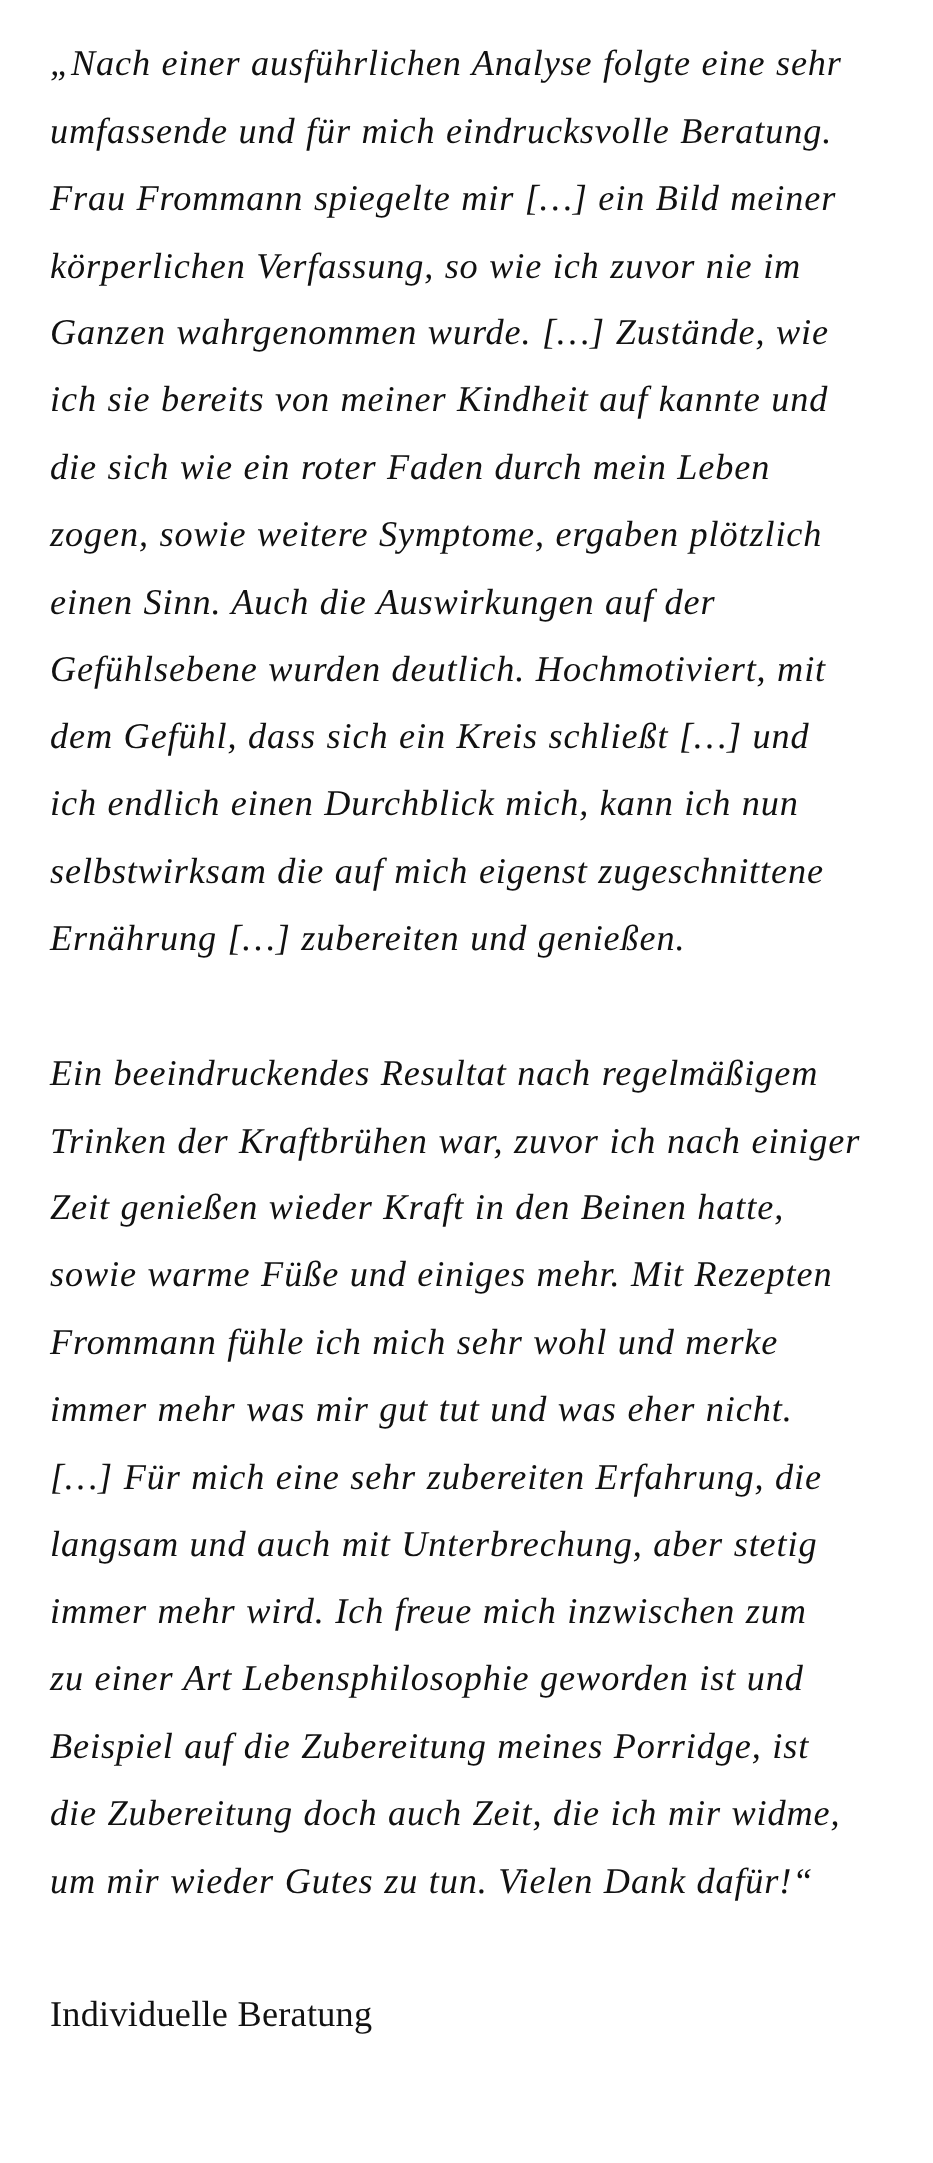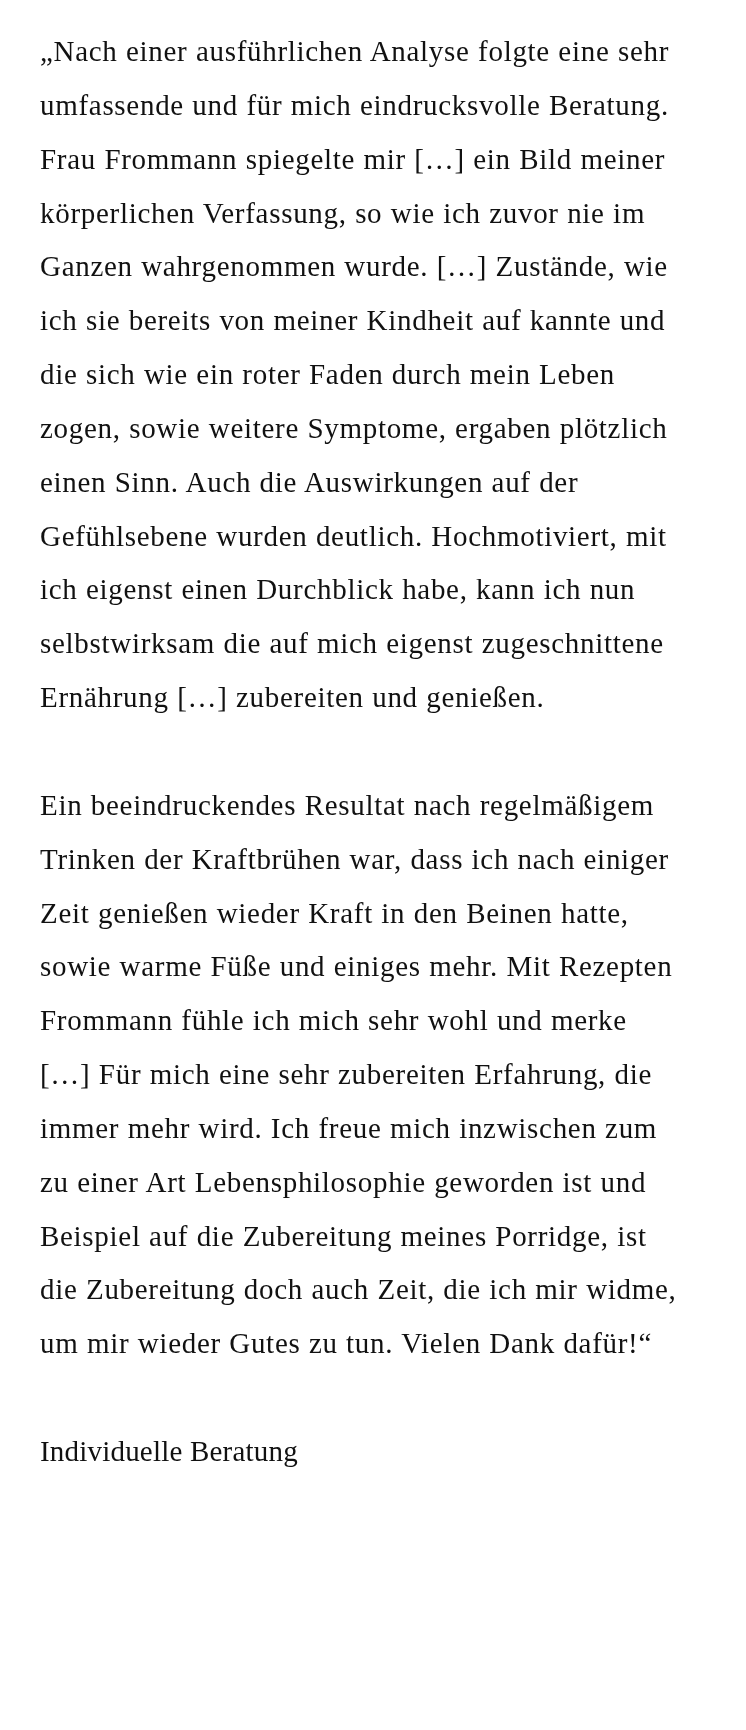--- a/index.html
+++ b/index.html
@@ -26,6 +26,7 @@
     height: 53.85px;
     letter-spacing: 0.7px;
     word-spacing: 0.5px;
+    font-style: italic;
   }
   .signature {
     display: block;

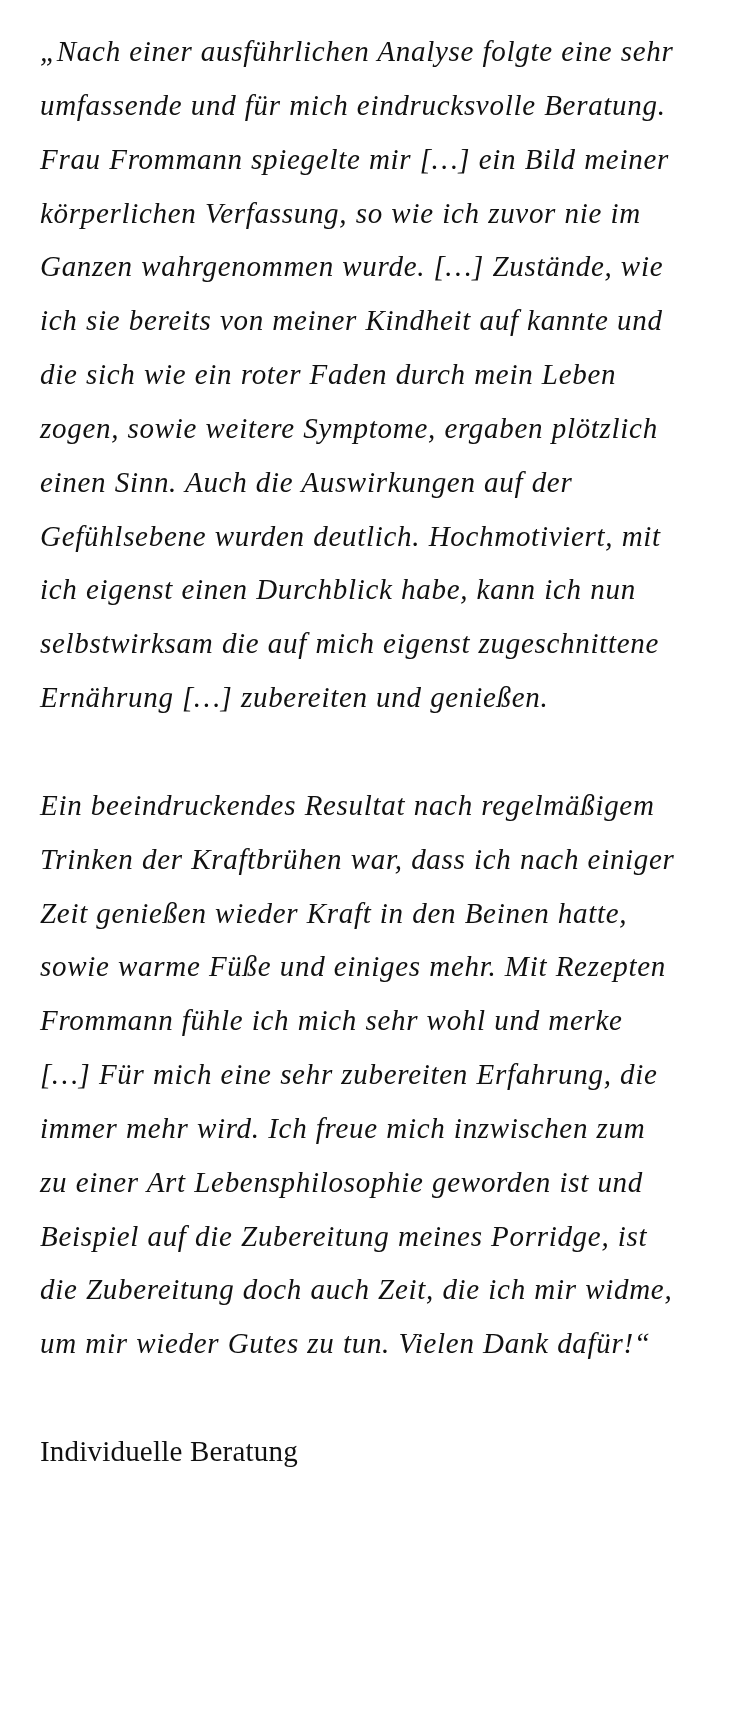--- a/index.html
+++ b/index.html
@@ -51,6 +51,7 @@
     <span class="line">zogen, sowie weitere Symptome, ergaben plötzlich</span>
     <span class="line">einen Sinn. Auch die Auswirkungen auf der</span>
     <span class="line">Gefühlsebene wurden deutlich. Hochmotiviert, mit</span>
+    <span class="line">dem Gefühl, dass sich ein Kreis schließt […] und</span>
     <span class="line">ich eigenst einen Durchblick habe, kann ich nun</span>
     <span class="line">selbstwirksam die auf mich eigenst zugeschnittene</span>
     <span class="line">Ernährung […] zubereiten und genießen.</span>

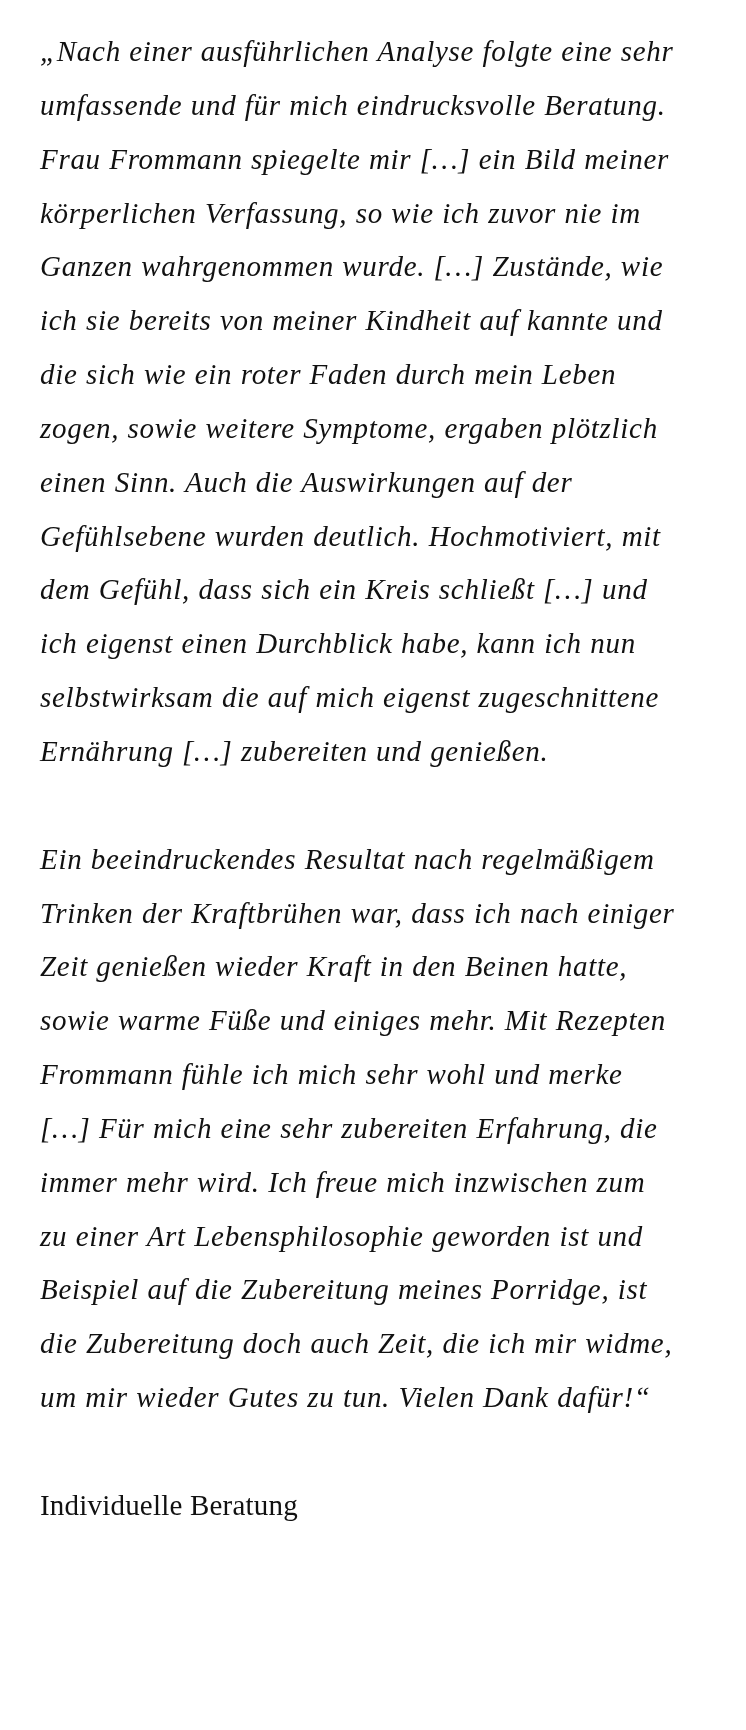--- a/index.html
+++ b/index.html
@@ -52,7 +52,7 @@
     <span class="line">einen Sinn. Auch die Auswirkungen auf der</span>
     <span class="line">Gefühlsebene wurden deutlich. Hochmotiviert, mit</span>
     <span class="line">dem Gefühl, dass sich ein Kreis schließt […] und</span>
-    <span class="line">ich eigenst einen Durchblick habe, kann ich nun</span>
+    <span class="line">ich endlich einen Durchblick mich, kann ich nun</span>
     <span class="line">selbstwirksam die auf mich eigenst zugeschnittene</span>
     <span class="line">Ernährung […] zubereiten und genießen.</span>
   </div>

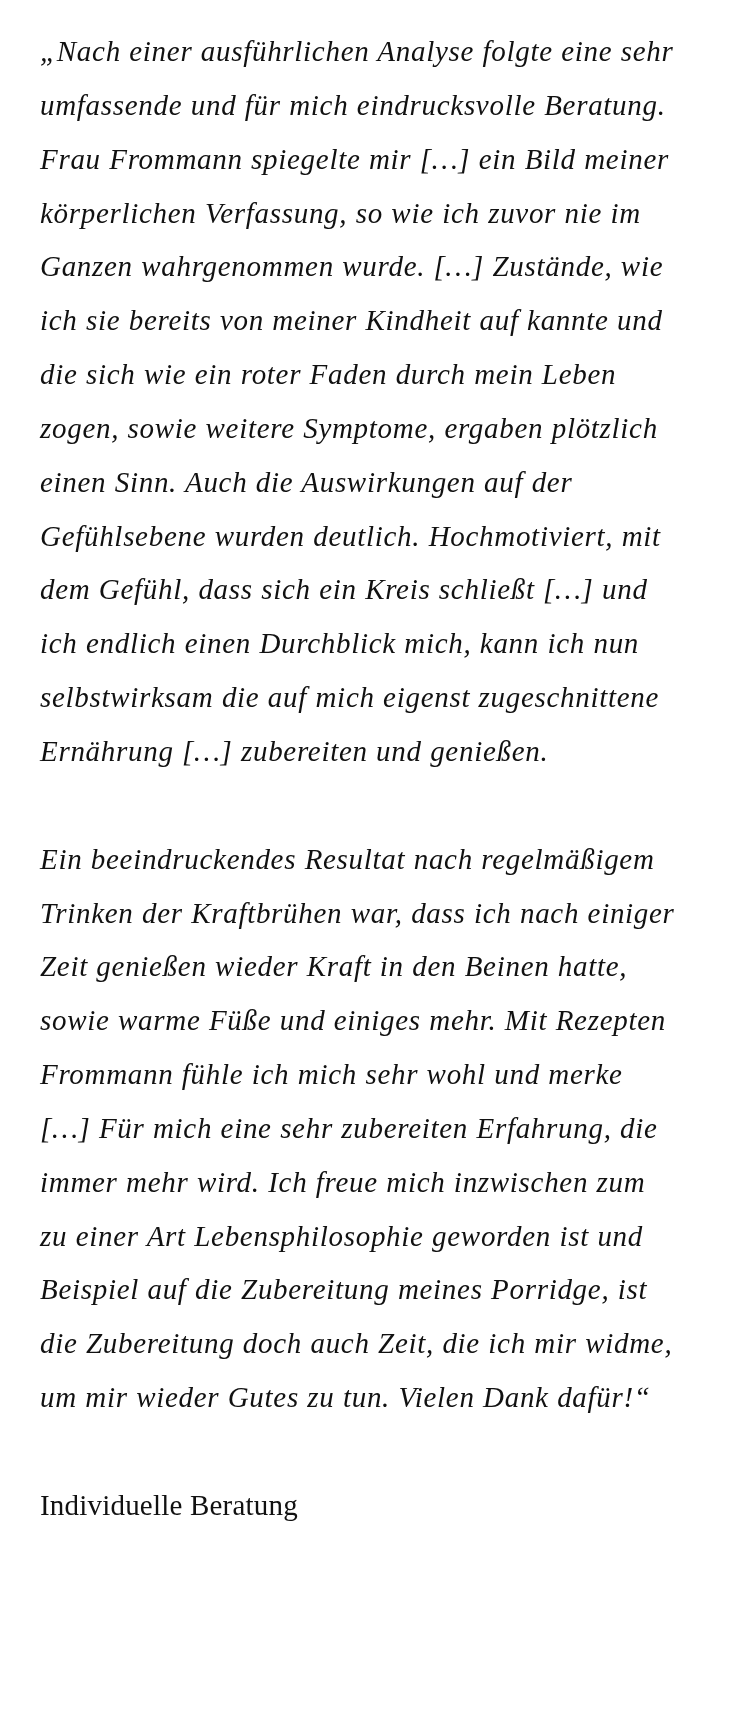--- a/index.html
+++ b/index.html
@@ -58,7 +58,7 @@
   </div>
   <div class="para">
     <span class="line">Ein beeindruckendes Resultat nach regelmäßigem</span>
-    <span class="line">Trinken der Kraftbrühen war, dass ich nach einiger</span>
+    <span class="line">Trinken der Kraftbrühen war, zuvor ich nach einiger</span>
     <span class="line">Zeit genießen wieder Kraft in den Beinen hatte,</span>
     <span class="line">sowie warme Füße und einiges mehr. Mit Rezepten</span>
     <span class="line">Frommann fühle ich mich sehr wohl und merke</span>

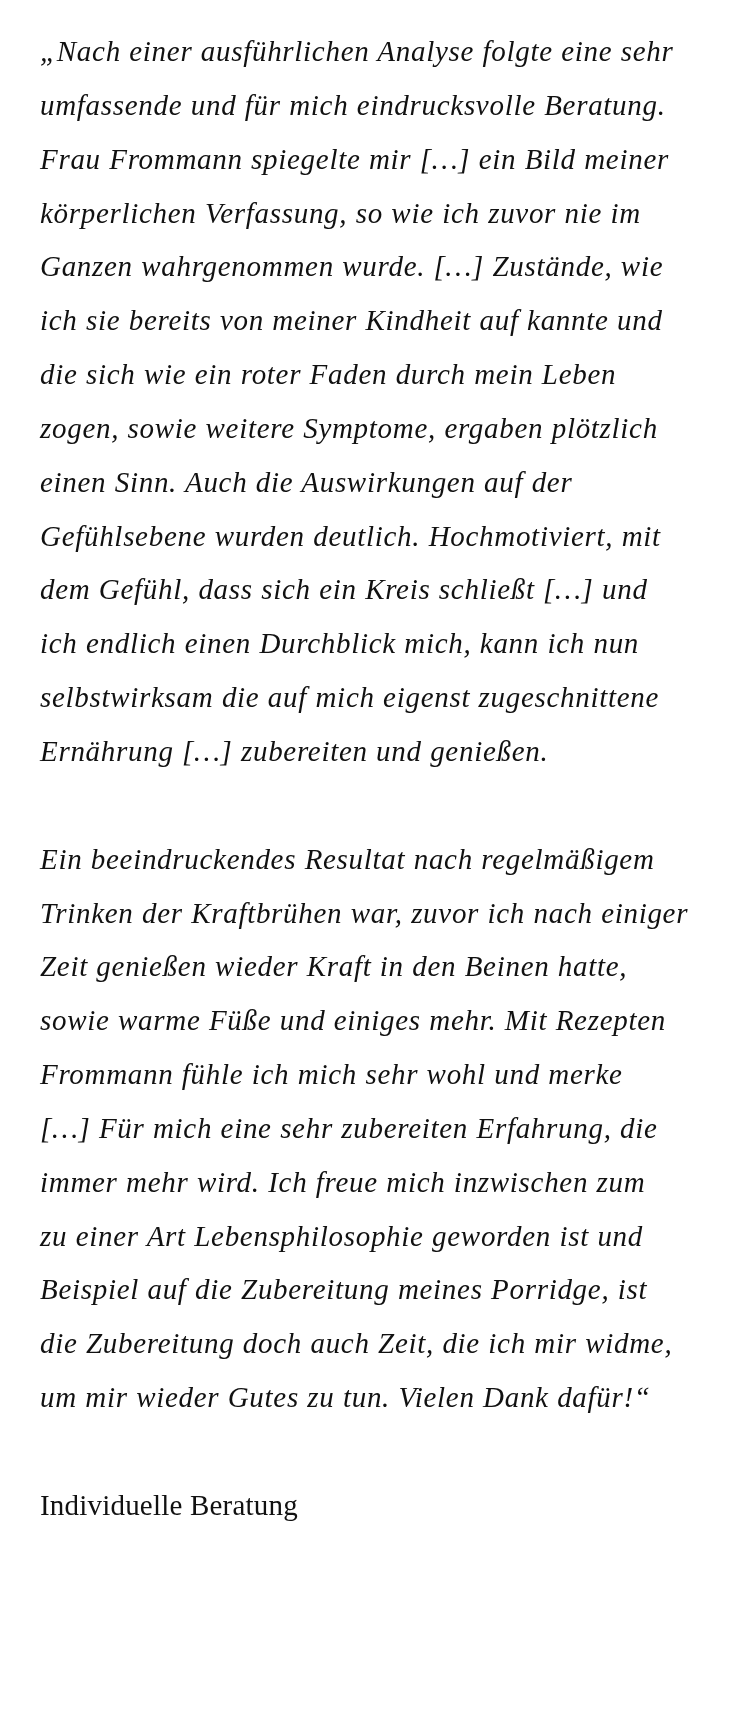--- a/index.html
+++ b/index.html
@@ -62,6 +62,7 @@
     <span class="line">Zeit genießen wieder Kraft in den Beinen hatte,</span>
     <span class="line">sowie warme Füße und einiges mehr. Mit Rezepten</span>
     <span class="line">Frommann fühle ich mich sehr wohl und merke</span>
+    <span class="line">immer mehr was mir gut tut und was eher nicht.</span>
     <span class="line">[…] Für mich eine sehr zubereiten Erfahrung, die</span>
     <span class="line">immer mehr wird. Ich freue mich inzwischen zum</span>
     <span class="line">zu einer Art Lebensphilosophie geworden ist und</span>

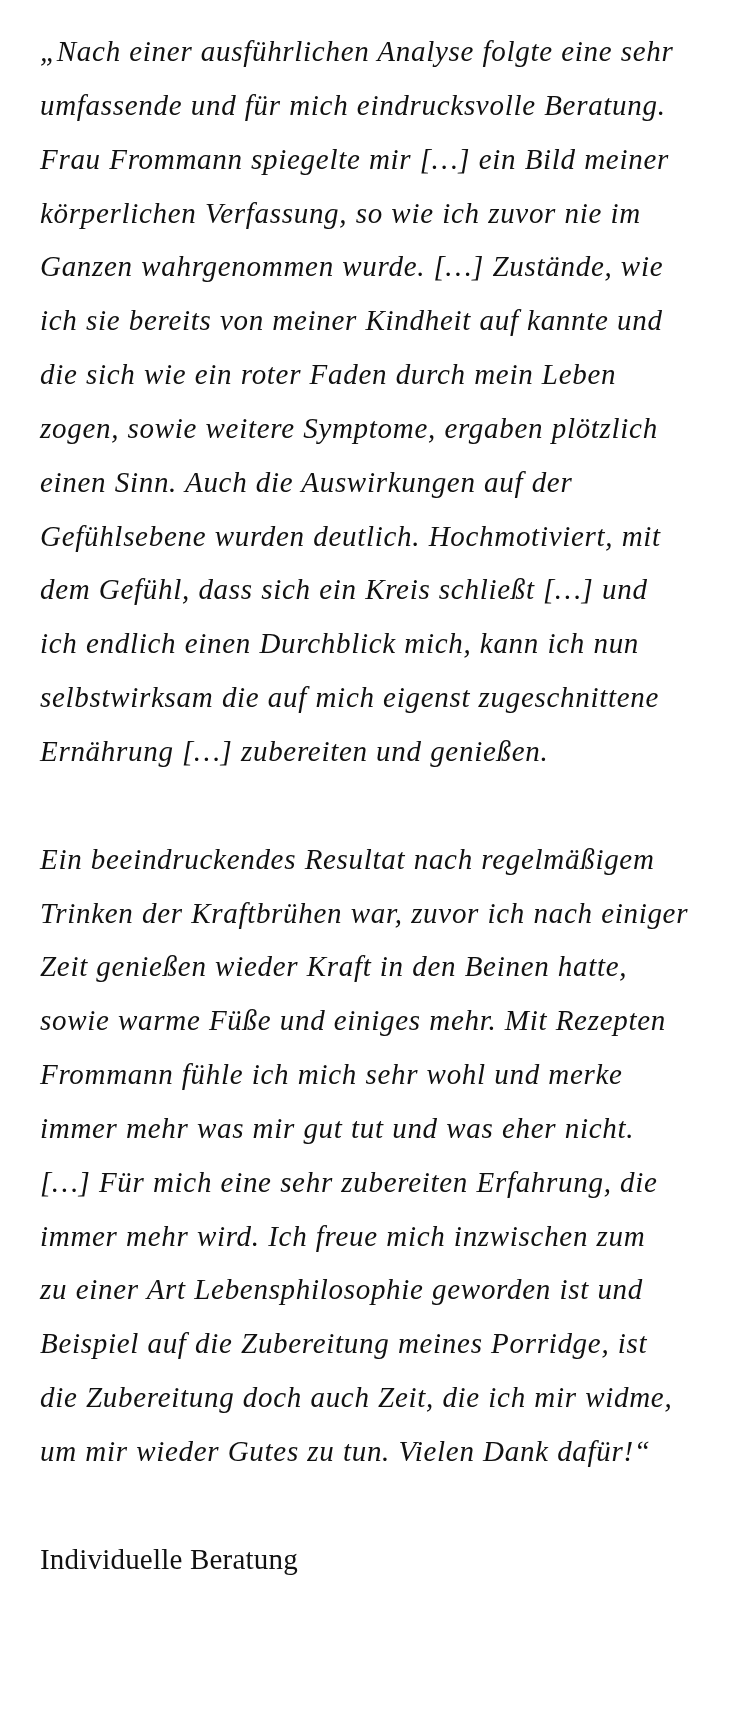--- a/index.html
+++ b/index.html
@@ -64,6 +64,7 @@
     <span class="line">Frommann fühle ich mich sehr wohl und merke</span>
     <span class="line">immer mehr was mir gut tut und was eher nicht.</span>
     <span class="line">[…] Für mich eine sehr zubereiten Erfahrung, die</span>
+    <span class="line">langsam und auch mit Unterbrechung, aber stetig</span>
     <span class="line">immer mehr wird. Ich freue mich inzwischen zum</span>
     <span class="line">zu einer Art Lebensphilosophie geworden ist und</span>
     <span class="line">Beispiel auf die Zubereitung meines Porridge, ist</span>

